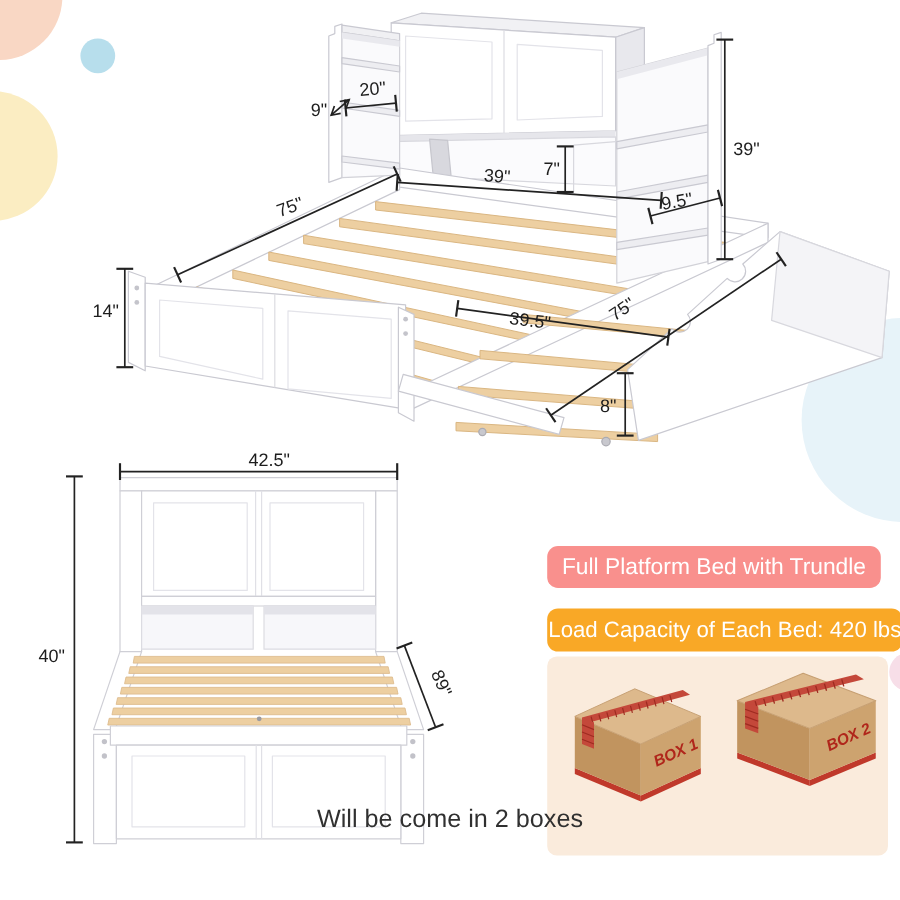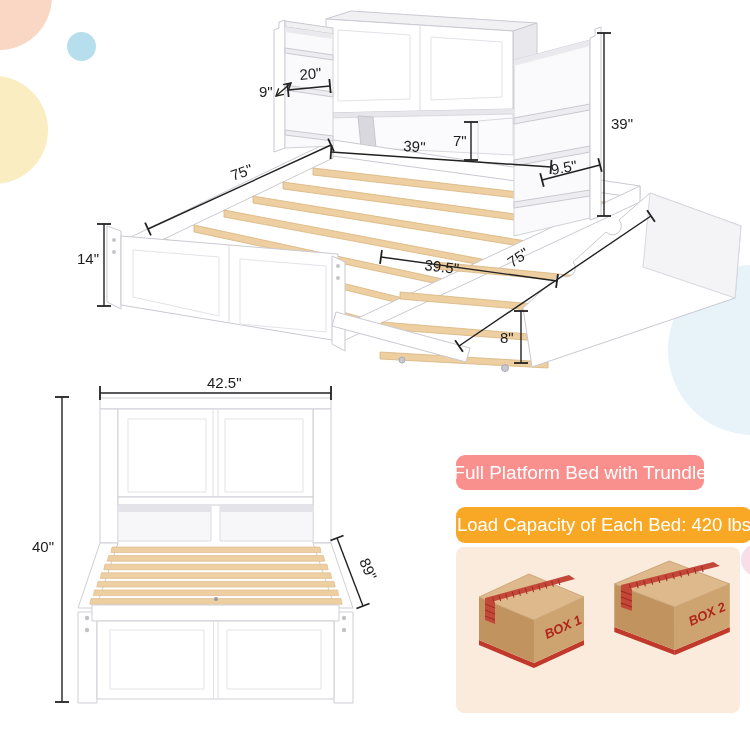--- a/index.html
+++ b/index.html
@@ -14,7 +14,7 @@
   svg{position:absolute;left:0;top:0;}
   .banner{position:absolute;display:flex;align-items:center;justify-content:center;
           color:#ffffff;border-radius:9px;white-space:nowrap;}
-  #banner-title{left:456px;top:455px;width:248px;height:35px;background:#f9908d;font-size:19px;}
+  #banner-title{left:456px;top:455px;width:278px;height:35px;background:#f9908d;font-size:19px;}
   #banner-capacity{left:456px;top:507px;width:296px;height:36px;background:#f9a826;font-size:18.5px;}
   #ship-panel{position:absolute;left:456px;top:547px;width:284px;height:166px;
               background:#faebdc;border-radius:8px;}

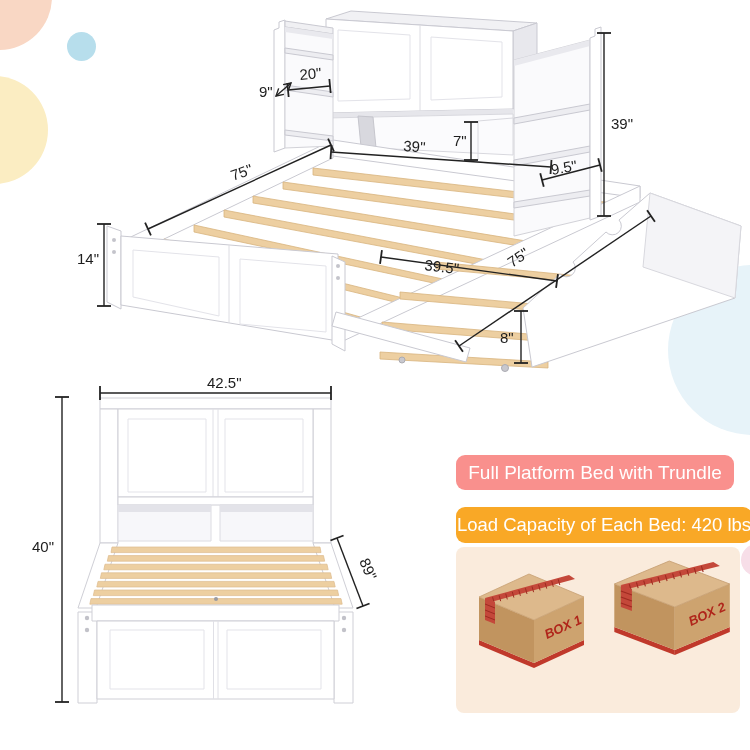--- a/index.html
+++ b/index.html
@@ -256,6 +256,7 @@
       <text class="boxlabel" transform="translate(235,79) rotate(-24)">BOX 2</text>
     </svg>
   </div>
+  <div id="ship-note">Will be come in 2 boxes</div>
 
 </div>
 

